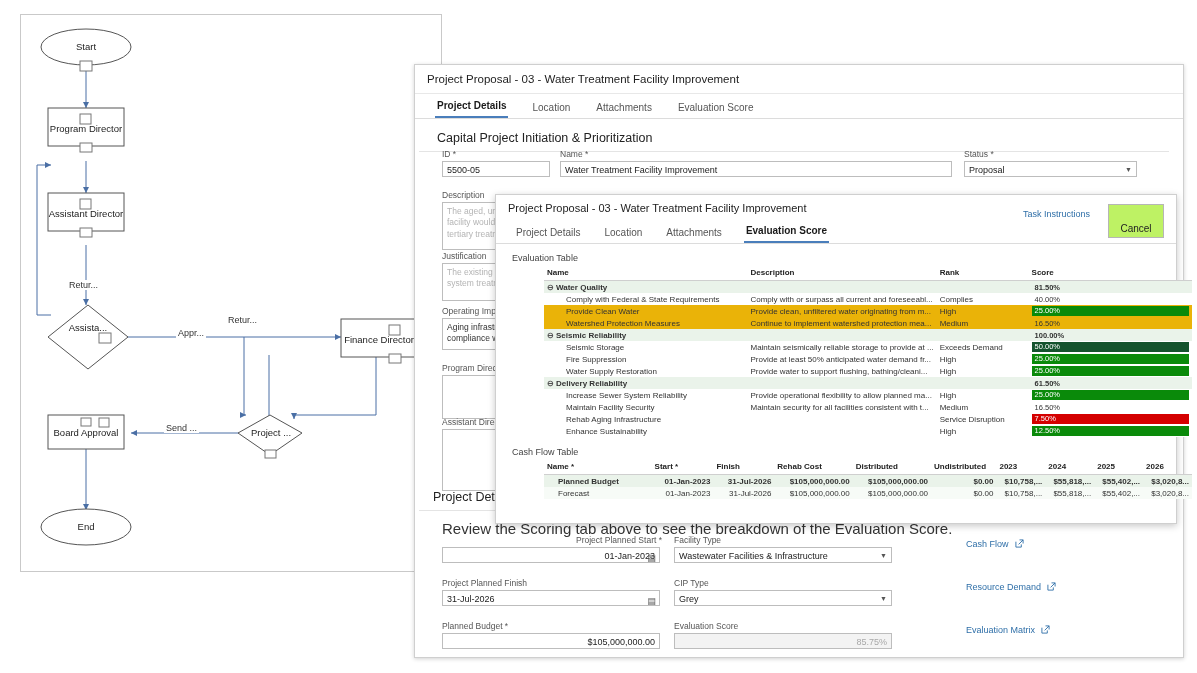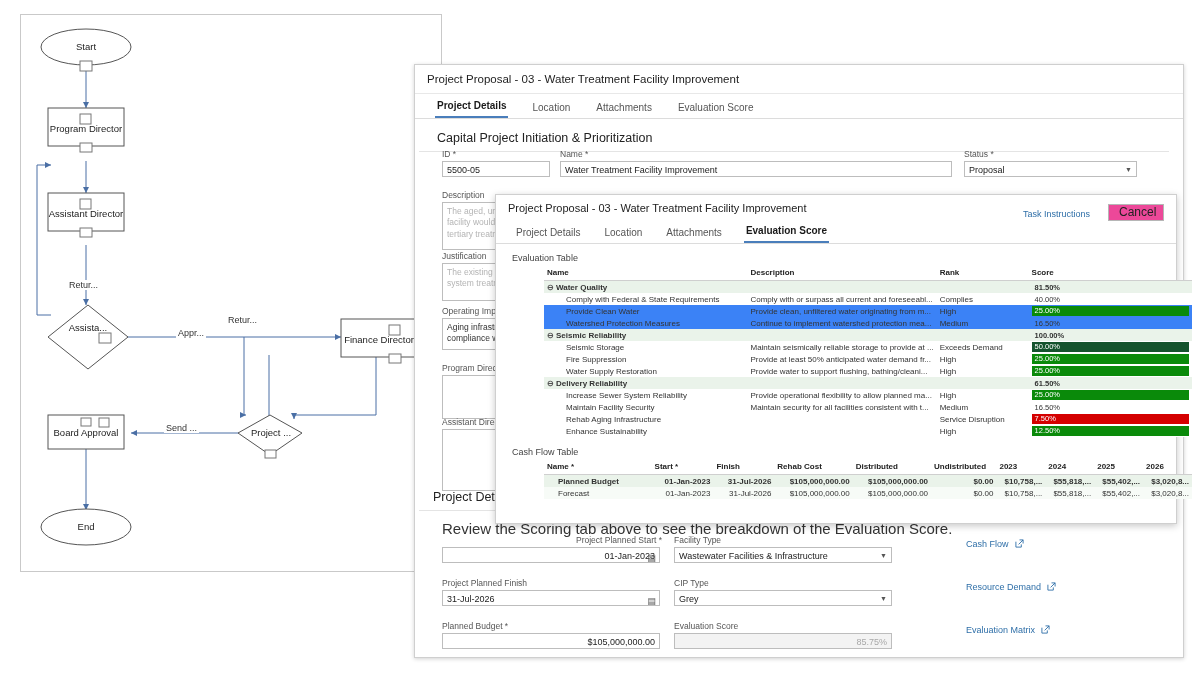--- a/index.html
+++ b/index.html
@@ -82,8 +82,8 @@
     font-size:11px;color:#222;
   }
   .btn{
-    border:1px solid #b6b6b6;background:#ec4899;font-size:12px;color:#222;
-    height:17px;line-height:15px;padding:0 10px;box-sizing:border-box;
+    border:1px solid #b6b6b6;background:#bef264;font-size:10px;color:#222;
+    height:17px;line-height:15px;padding:16px 10px;box-sizing:border-box;
     cursor:pointer;
   }
   .tbl{border-collapse:collapse;width:100%;font-size:8px;margin-left:32px;}

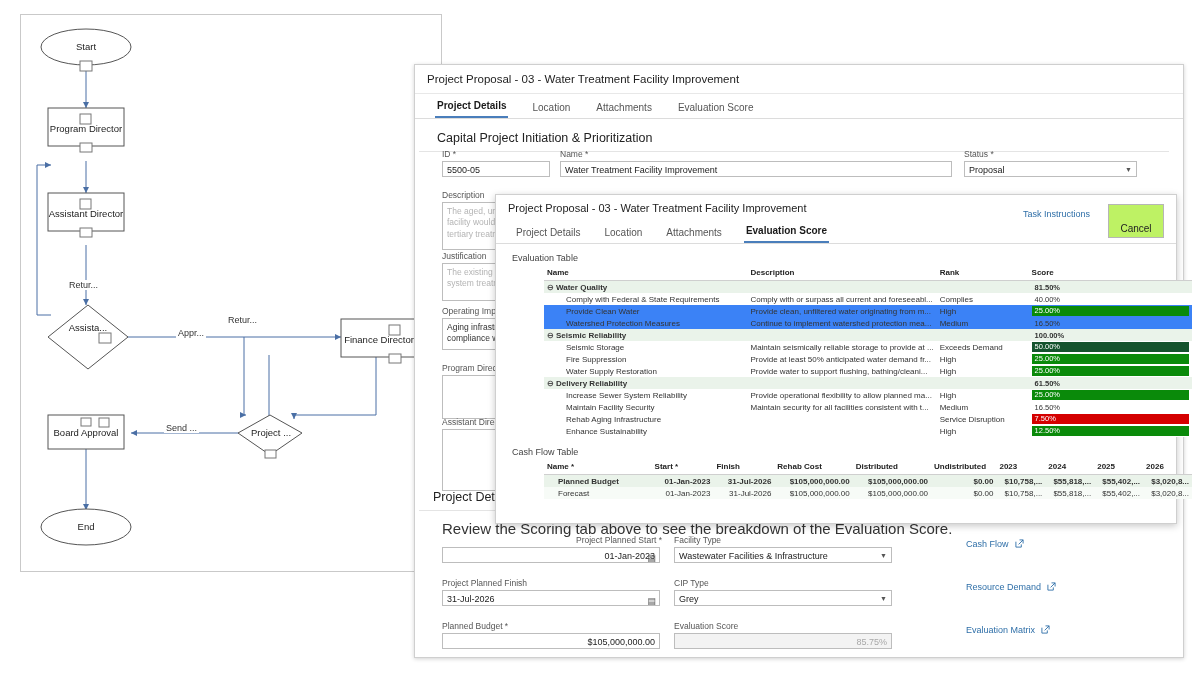--- a/index.html
+++ b/index.html
@@ -94,7 +94,7 @@
   .tbl td{padding:0 3px;height:12px;color:#333;white-space:nowrap;overflow:hidden;}
   .grp td{background:#eaf3ea;font-weight:bold;}
   .subrow td{background:#fff;}
-  .subrow.alt td{background:#3b82f6;}
+  .subrow.alt td{background:#eab308;}
   .bar{
     display:block;height:10px;line-height:10px;color:#fff;font-size:7.5px;
     padding-left:3px;box-sizing:border-box;

